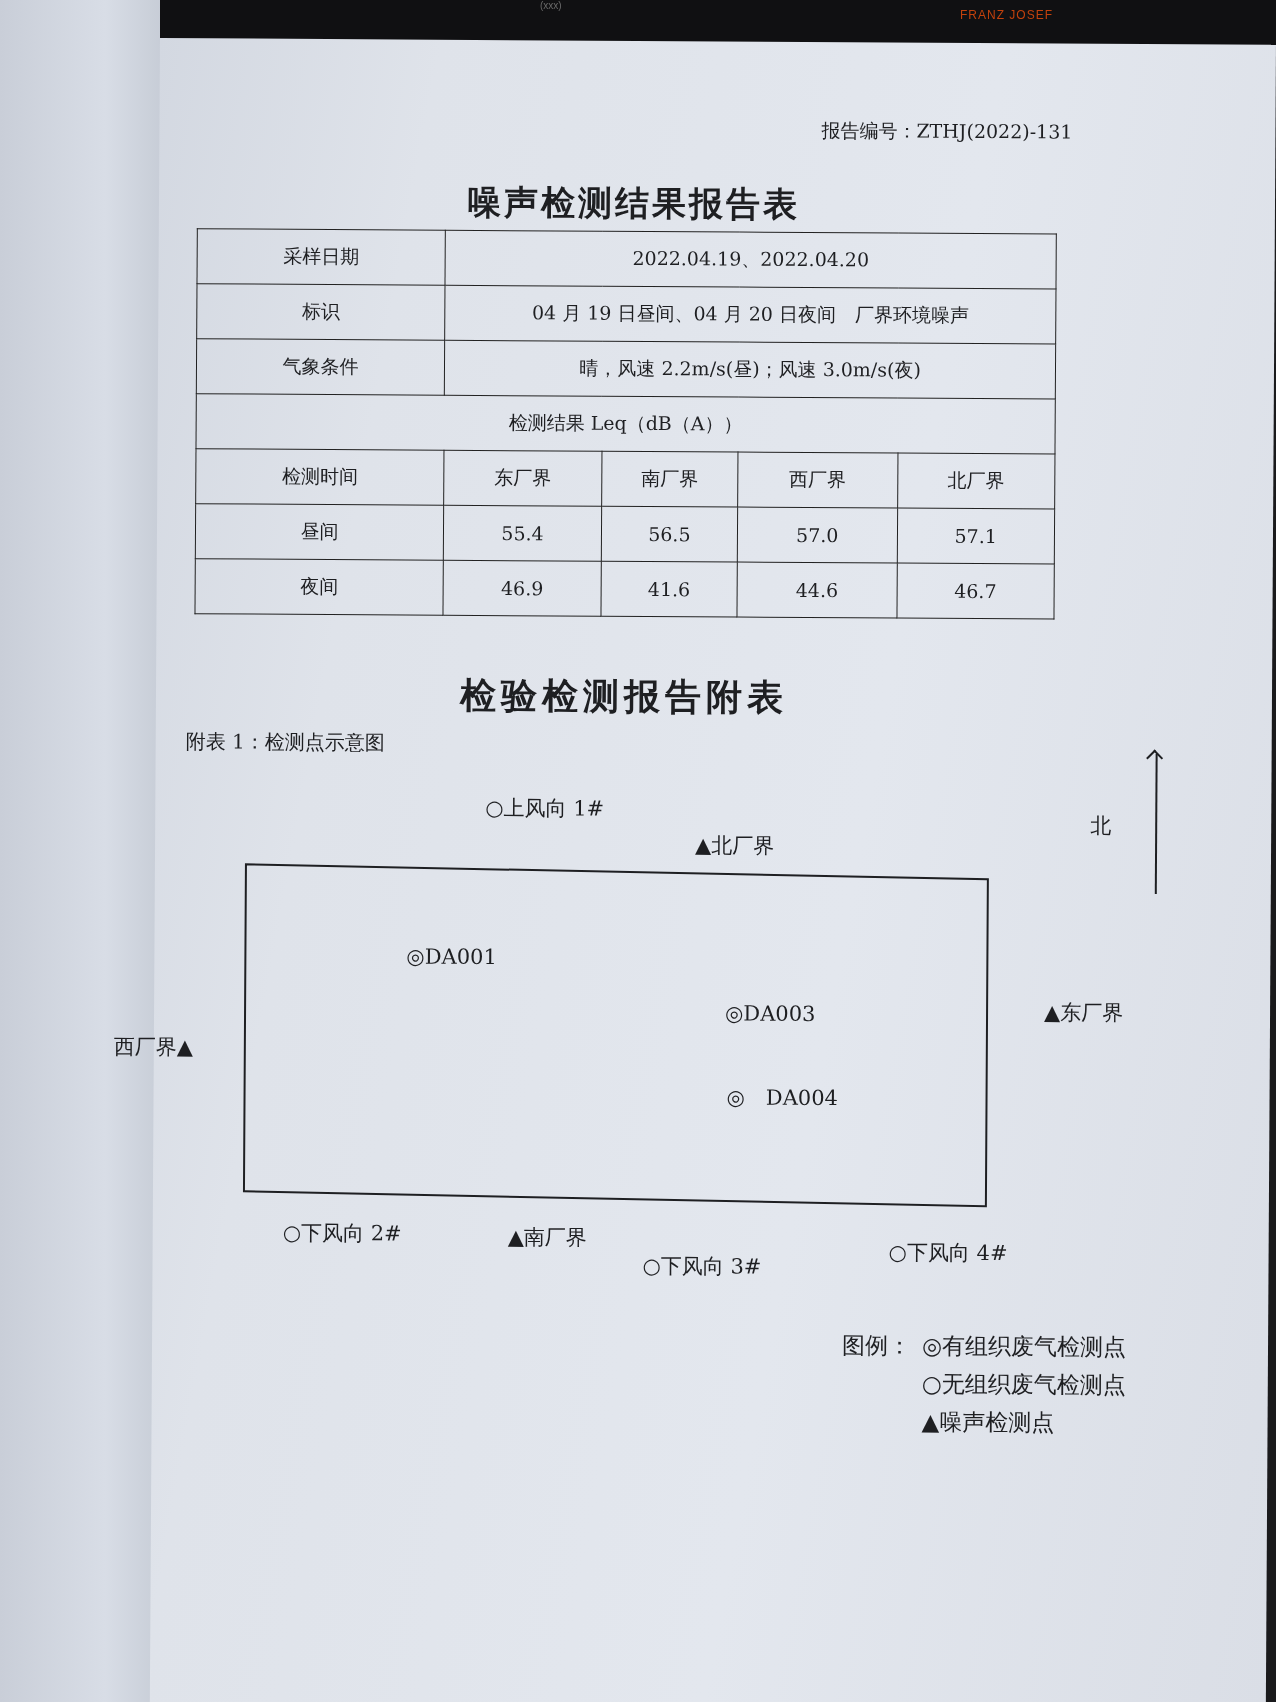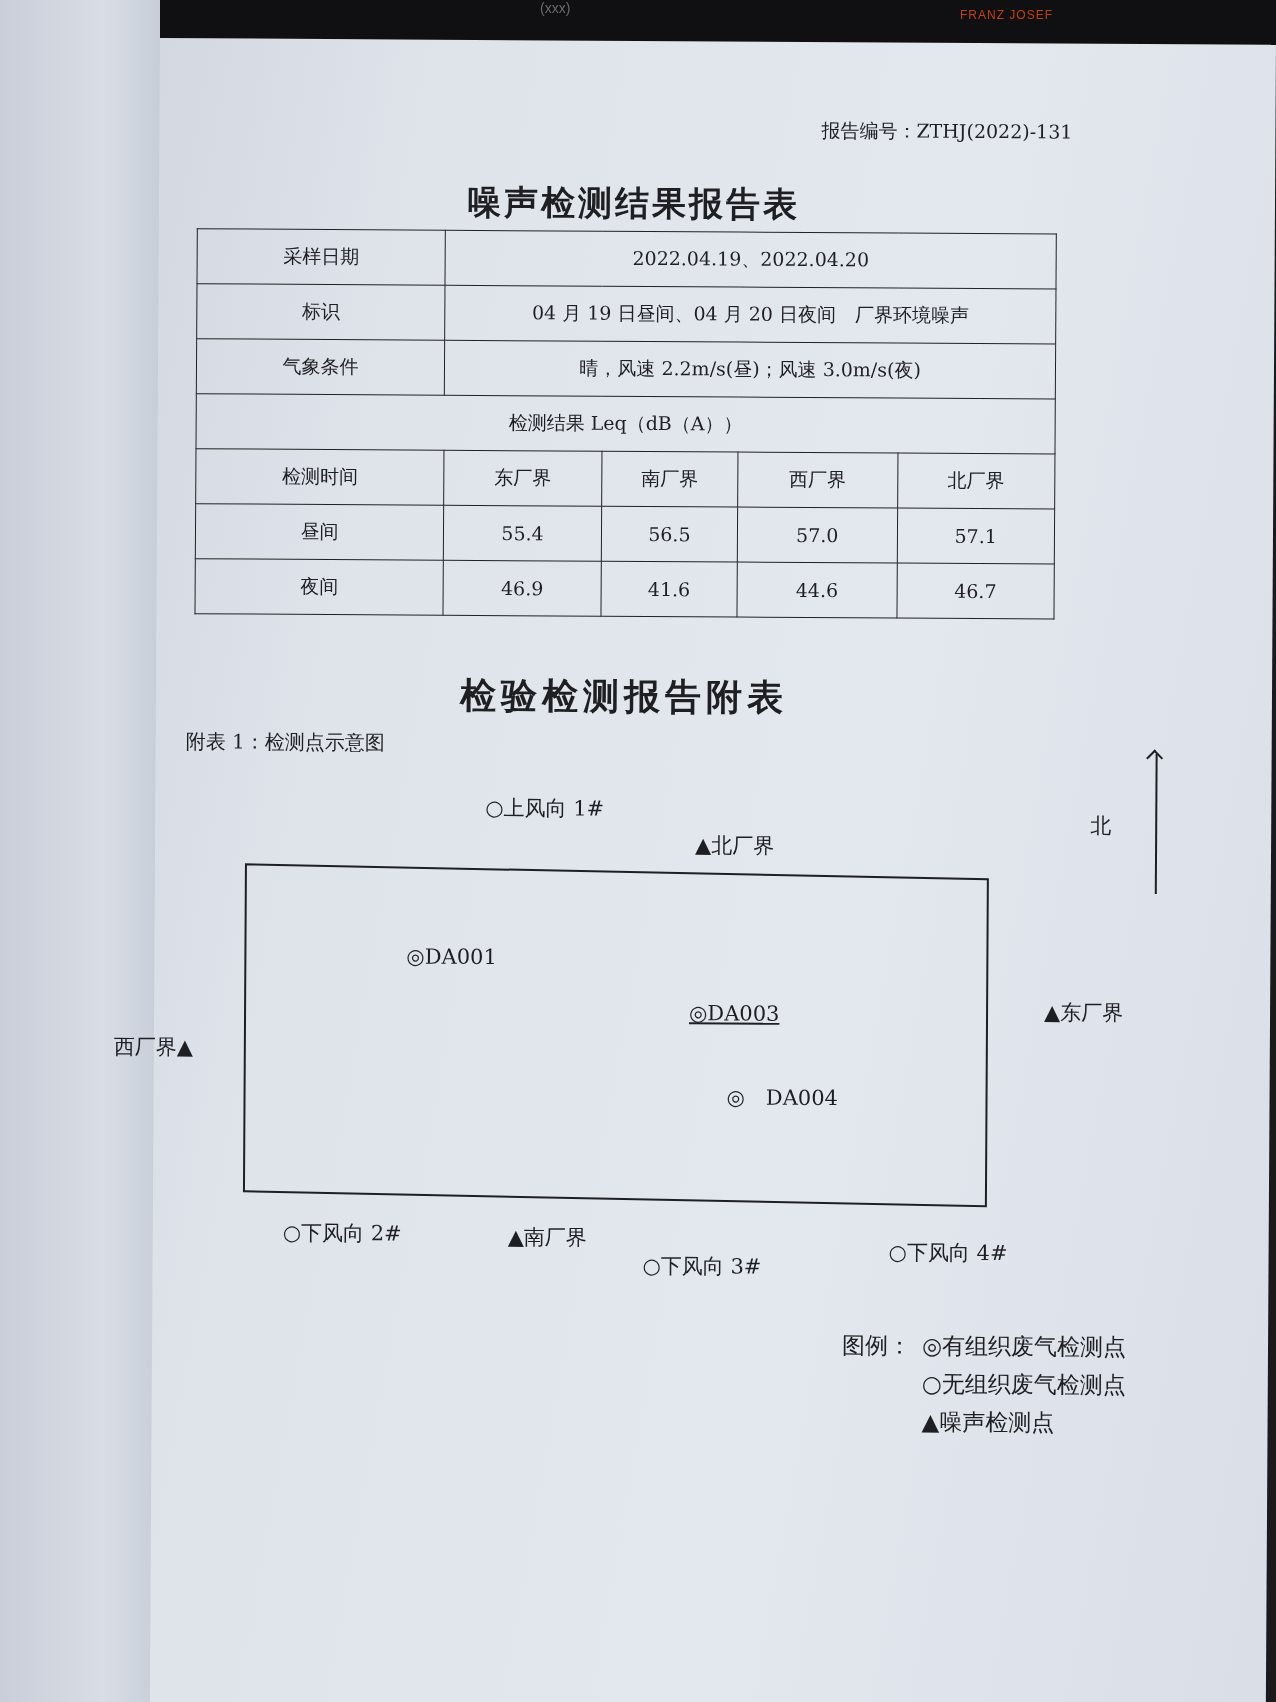--- a/index.html
+++ b/index.html
@@ -23,7 +23,7 @@
   }
   .topbar .mark {
     position:absolute; left:380px; top:0px; font-family:"Liberation Sans",sans-serif;
-    font-size:14px; color:#6a6a6a;
+    font-size:10px; color:#6a6a6a;
   }
   .page {
     position:absolute; left:160px; top:38px; width:1116px; height:1664px;

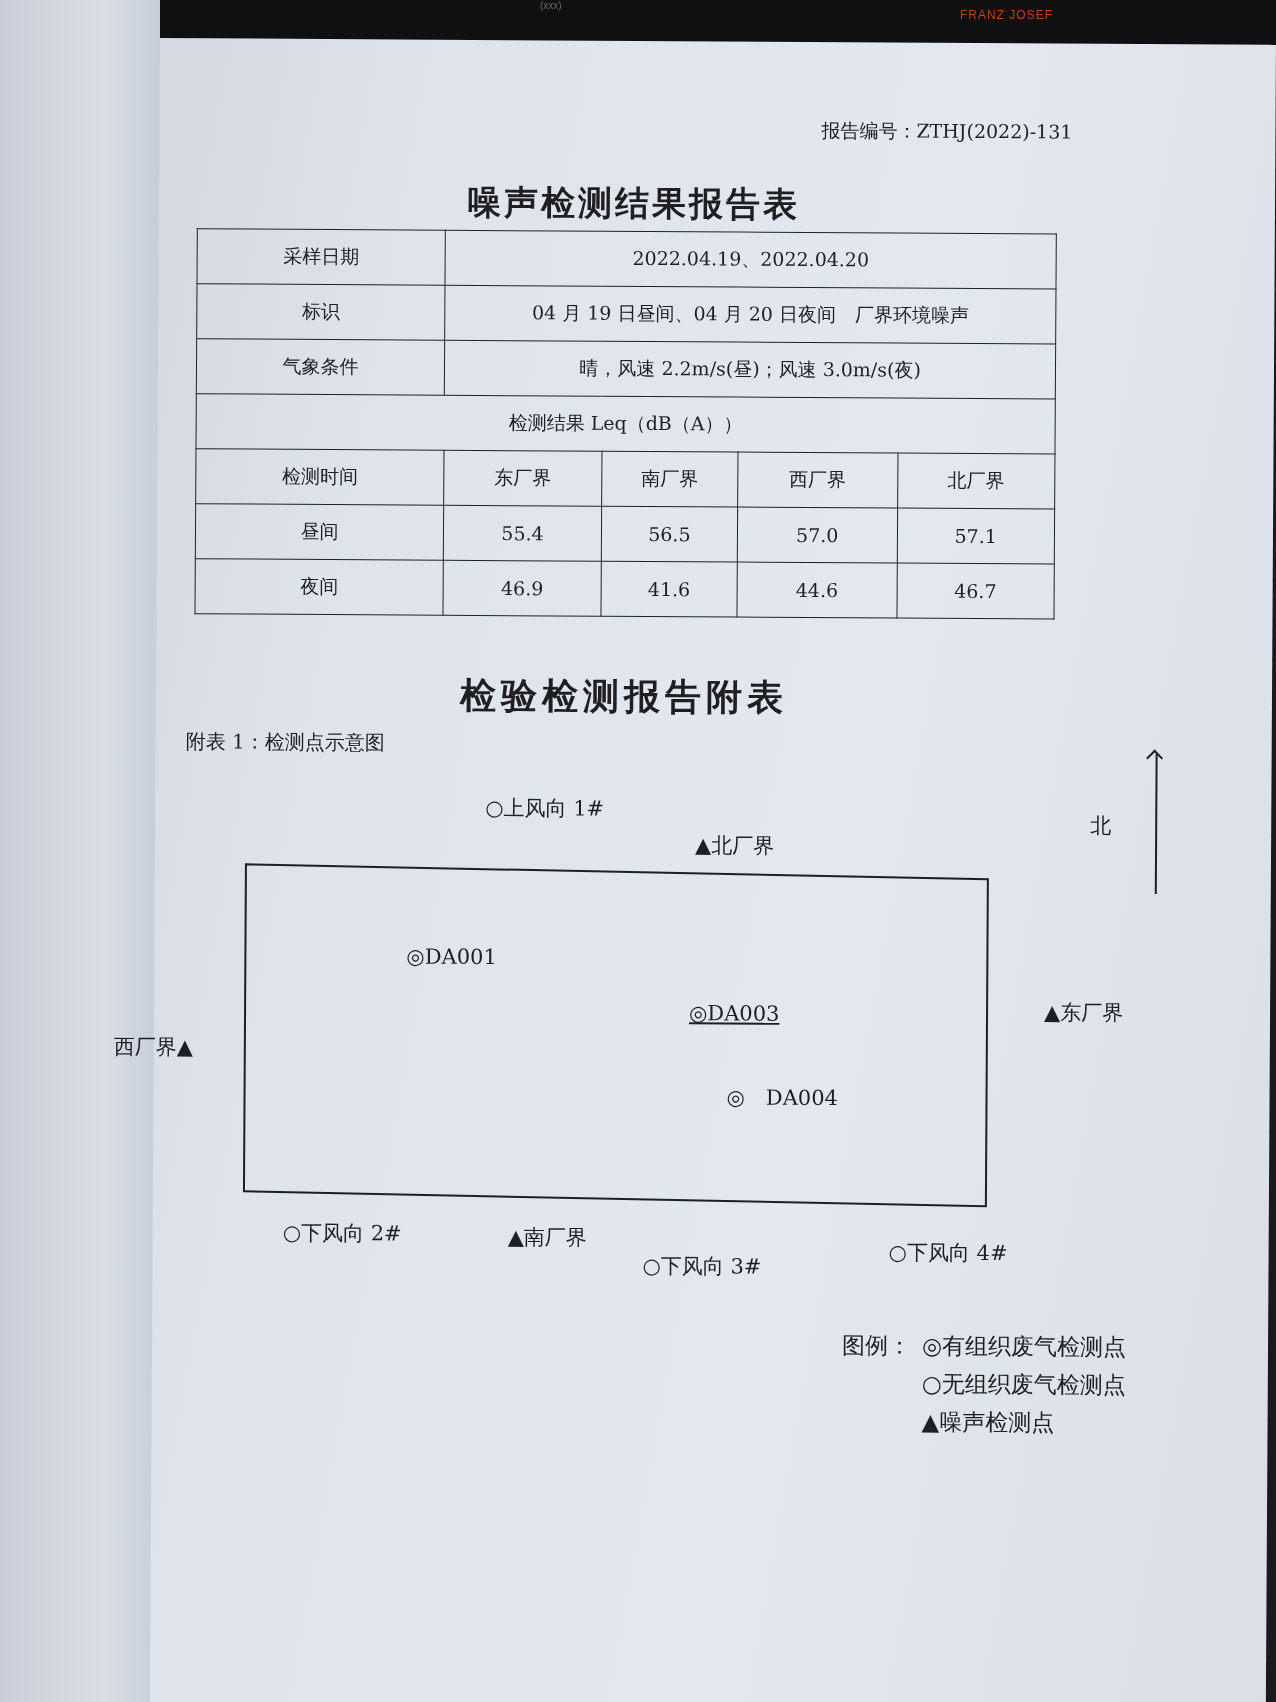--- a/index.html
+++ b/index.html
@@ -125,7 +125,7 @@
   <div class="diagram-box"></div>
 
   <div class="abs label" style="left:252px; top:905px;">◎DA001</div>
-  <div class="abs label" style="left:535px; top:960px;text-decoration:underline;">◎DA003</div>
+  <div class="abs label" style="left:571px; top:960px;">◎DA003</div>
   <div class="abs label" style="left:573px; top:1042px;">◎　DA004</div>
 
   <div class="abs label" style="left:-40px; top:995px;">西厂界▲</div>

